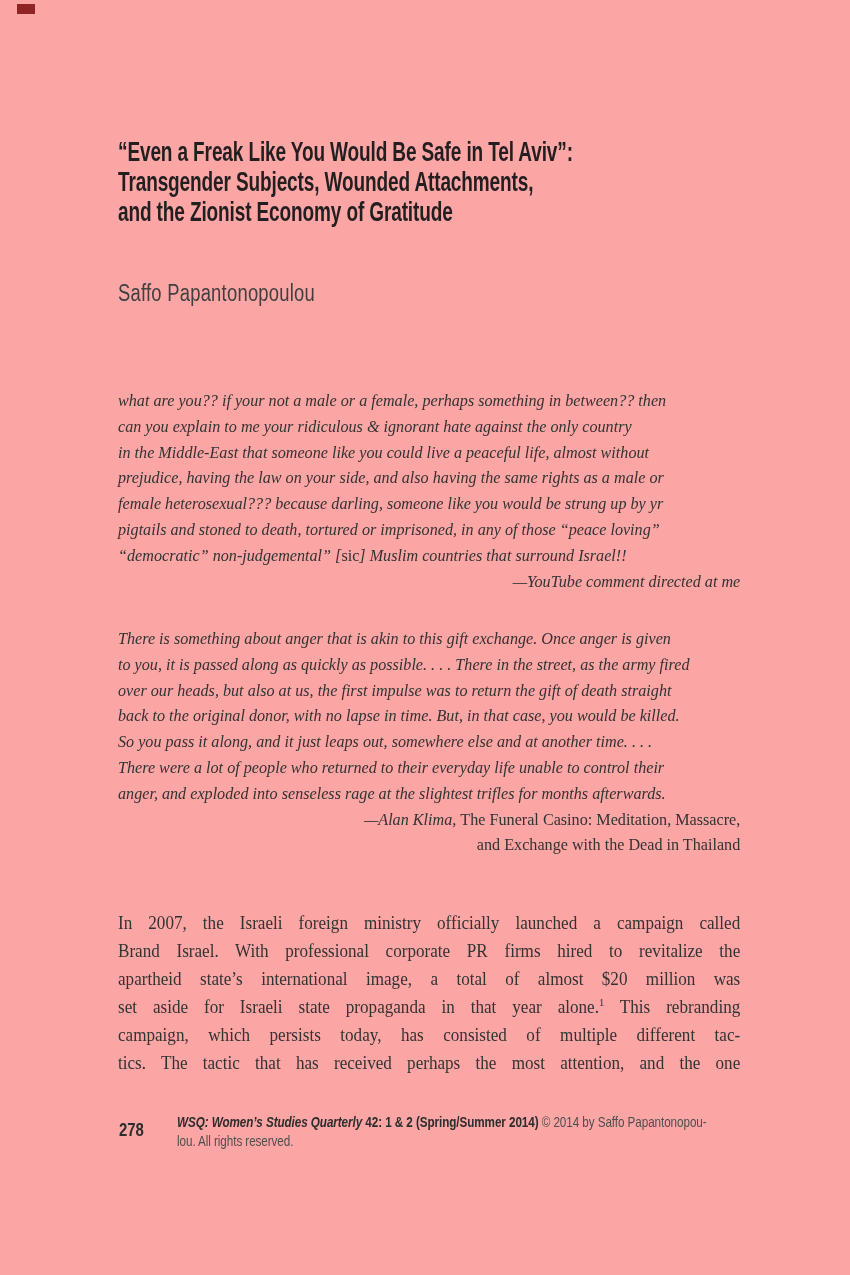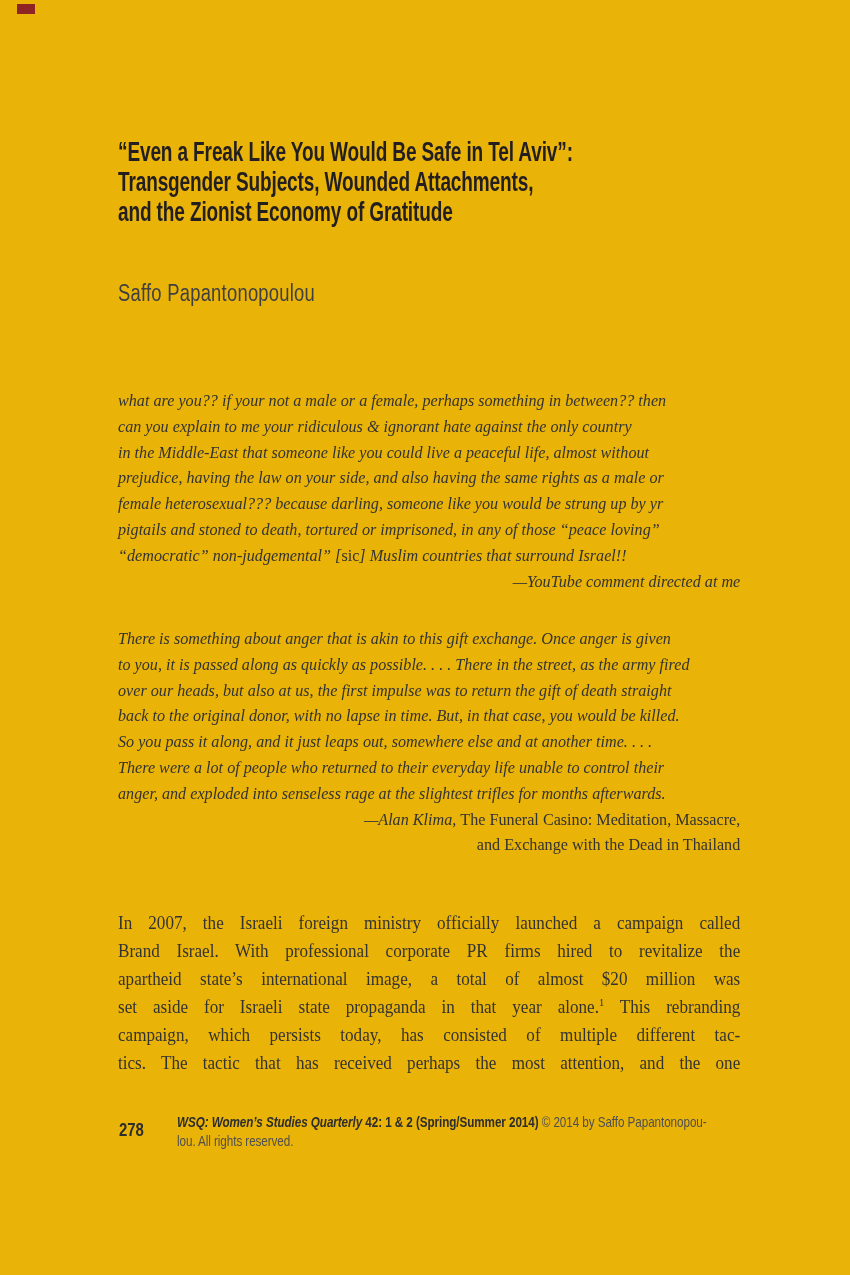--- a/index.html
+++ b/index.html
@@ -4,7 +4,7 @@
 <style>
   html,body{margin:0;padding:0;background:#e9e9e9;}
   #page{
-    position:relative;width:850px;height:1275px;background:#eab308;
+    position:relative;width:850px;height:1275px;background:#fca5a5;
     margin:0 auto;overflow:hidden;
     font-family:"Liberation Serif", serif;
   }

